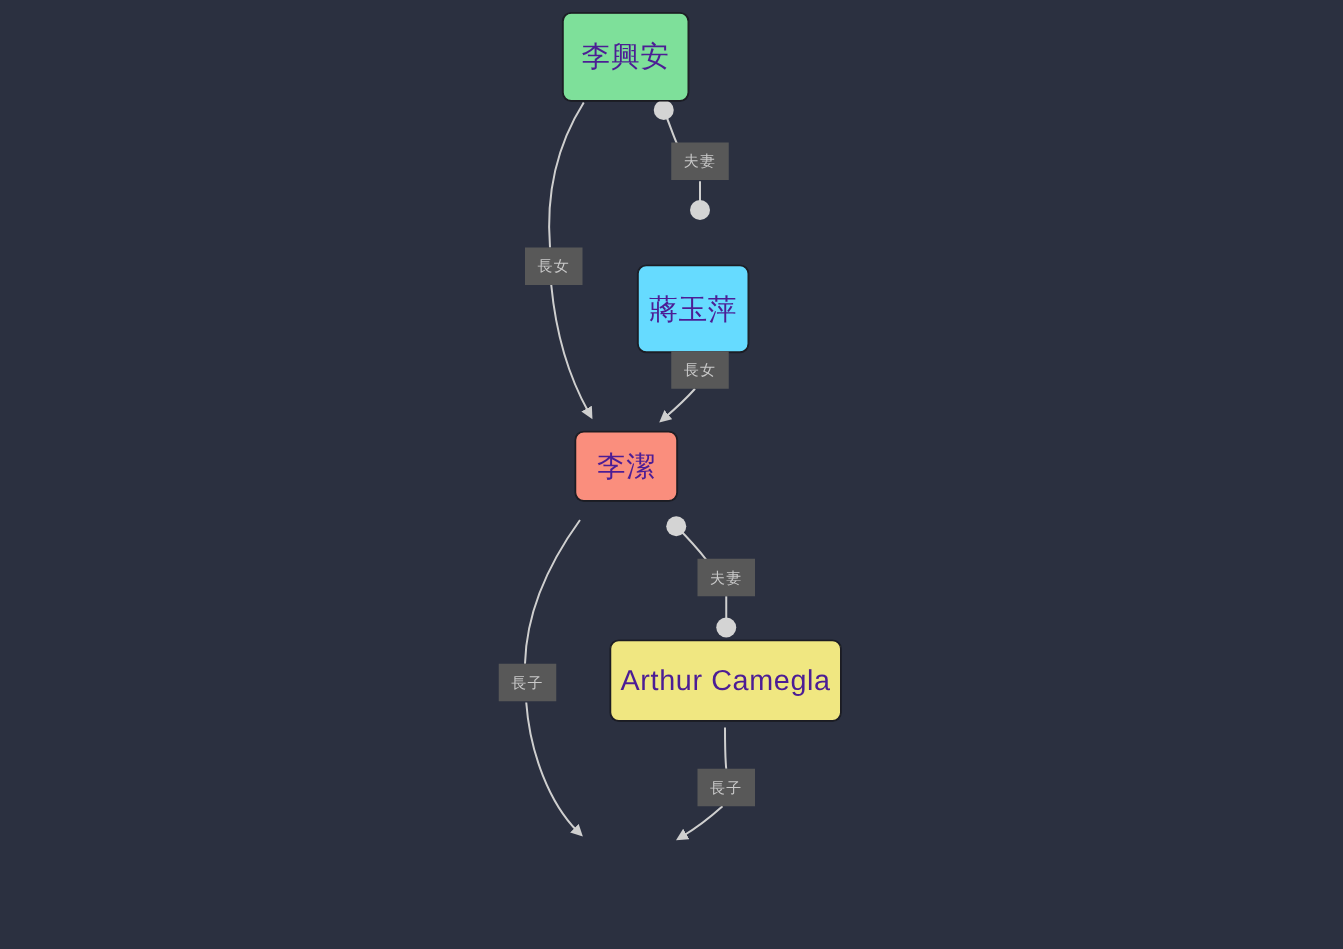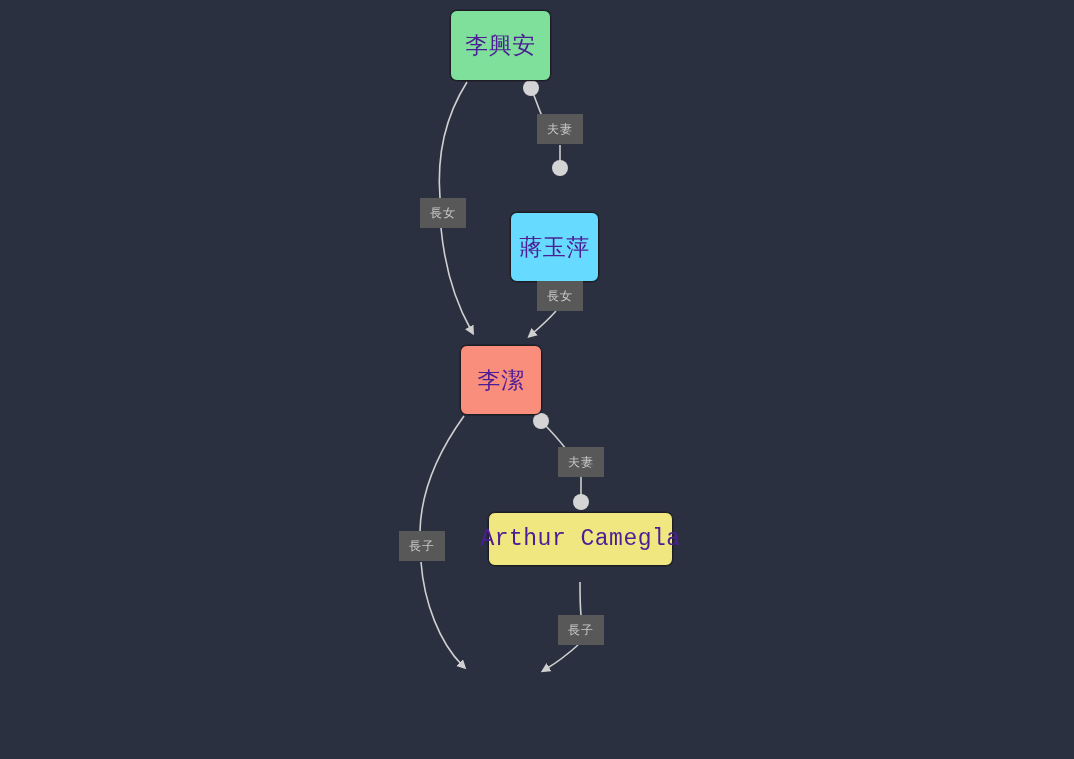--- a/index.html
+++ b/index.html
@@ -114,7 +114,7 @@
     <span>蔣玉萍</span>
   </div>
 
-  <div class="node node-salmon" style="left:460px; top:345px; width:82px; height:70px;">
+  <div class="node node-salmon" style="left:460px; top:345px; width:82px; height:56px;">
     <span>李潔</span>
   </div>
 

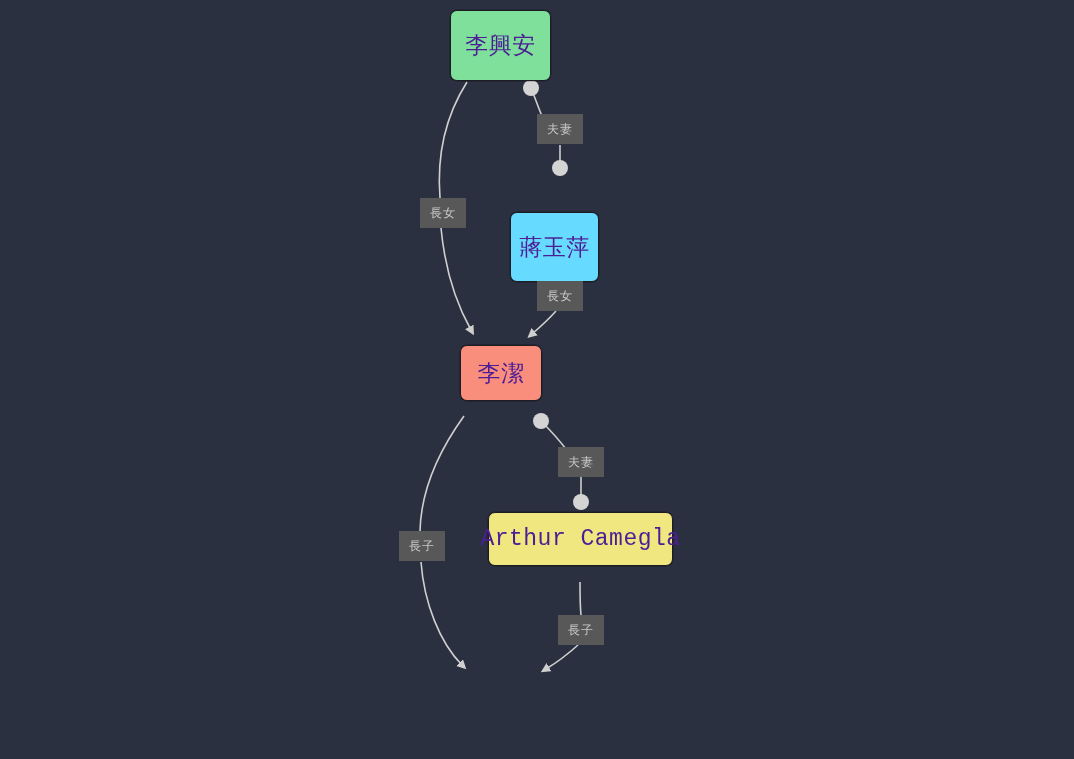--- a/index.html
+++ b/index.html
@@ -118,7 +118,7 @@
     <span>李潔</span>
   </div>
 
-  <div class="node node-yellow" style="left:488px; top:512px; width:185px; height:54px;font-family:Liberation Mono, monospace;">
+  <div class="node node-yellow" style="left:488px; top:512px; width:185px; height:65px;">
     <span>Arthur Camegla</span>
   </div>
 

